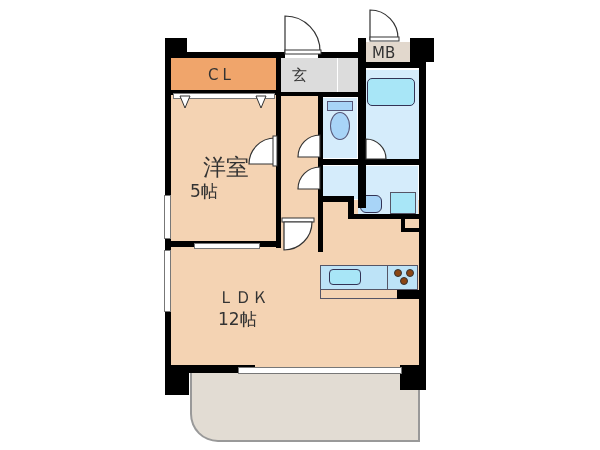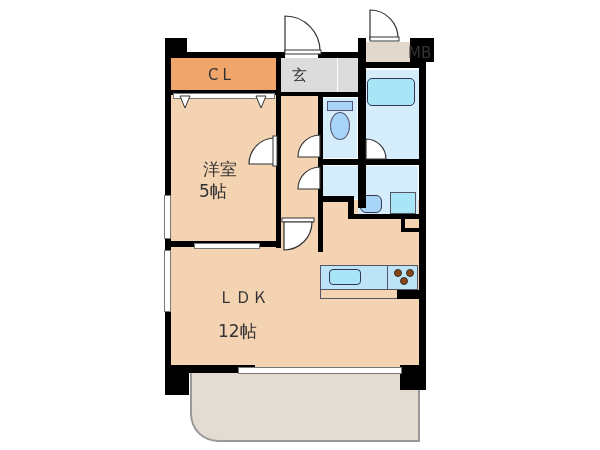--- a/index.html
+++ b/index.html
@@ -119,7 +119,7 @@
 
   <div class="label" style="left:208px;top:66px;font-size:15px;letter-spacing:4px;">CL</div>
   <div class="label" style="left:292px;top:66px;font-size:15px;">玄</div>
-  <div class="label" style="left:372px;top:44px;font-size:15px;margin-left:36px;">MB</div>
+  <div class="label" style="left:372px;top:44px;font-size:15px;">MB</div>
   <div class="label" style="left:203px;top:160px;font-size:17px;">洋室</div>
   <div class="label" style="left:199px;top:182px;font-size:17px;text-align:right;">5帖</div>
   <div class="label" style="left:218px;top:288px;font-size:17px;">ＬＤＫ</div>

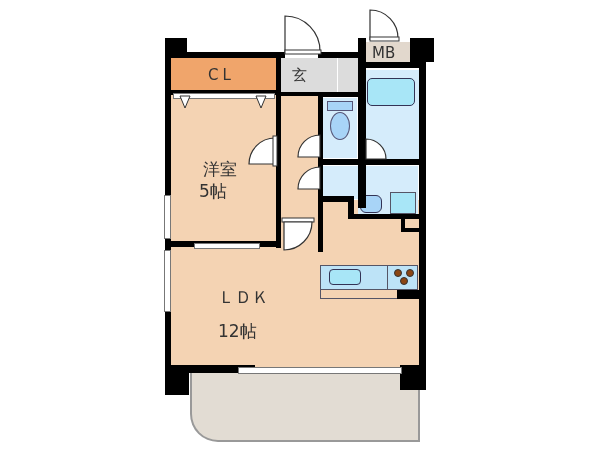--- a/index.html
+++ b/index.html
@@ -120,7 +120,7 @@
   <div class="label" style="left:208px;top:66px;font-size:15px;letter-spacing:4px;">CL</div>
   <div class="label" style="left:292px;top:66px;font-size:15px;">玄</div>
   <div class="label" style="left:372px;top:44px;font-size:15px;">MB</div>
-  <div class="label" style="left:203px;top:160px;font-size:17px;">洋室</div>
+  <div class="label" style="left:203px;top:160px;font-size:23px;font-family:Liberation Mono, monospace;">洋室</div>
   <div class="label" style="left:199px;top:182px;font-size:17px;text-align:right;">5帖</div>
   <div class="label" style="left:218px;top:288px;font-size:17px;">ＬＤＫ</div>
   <div class="label" style="left:218px;top:310px;font-size:17px;margin-top:12px;">12帖</div>

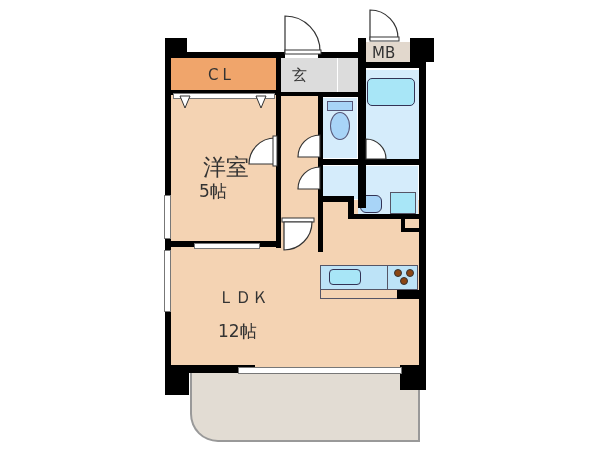--- a/index.html
+++ b/index.html
@@ -121,7 +121,7 @@
   <div class="label" style="left:292px;top:66px;font-size:15px;">玄</div>
   <div class="label" style="left:372px;top:44px;font-size:15px;">MB</div>
   <div class="label" style="left:203px;top:160px;font-size:23px;font-family:Liberation Mono, monospace;">洋室</div>
-  <div class="label" style="left:199px;top:182px;font-size:17px;text-align:right;">5帖</div>
+  <div class="label" style="left:190px;top:182px;font-size:17px;text-align:right;">5帖</div>
   <div class="label" style="left:218px;top:288px;font-size:17px;">ＬＤＫ</div>
   <div class="label" style="left:218px;top:310px;font-size:17px;margin-top:12px;">12帖</div>
 </div>

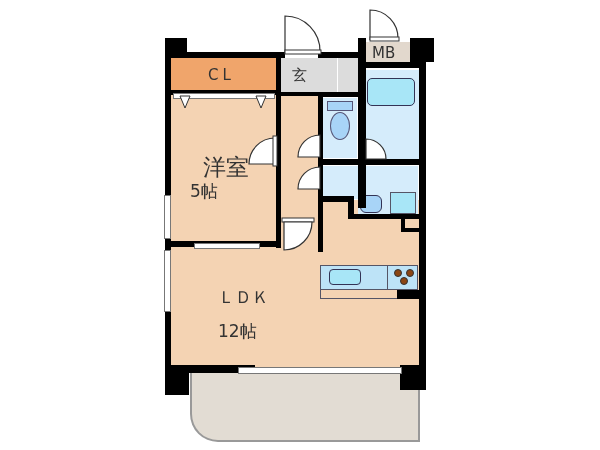--- a/index.html
+++ b/index.html
@@ -123,7 +123,7 @@
   <div class="label" style="left:203px;top:160px;font-size:23px;font-family:Liberation Mono, monospace;">洋室</div>
   <div class="label" style="left:190px;top:182px;font-size:17px;text-align:right;">5帖</div>
   <div class="label" style="left:218px;top:288px;font-size:17px;">ＬＤＫ</div>
-  <div class="label" style="left:218px;top:310px;font-size:17px;margin-top:12px;">12帖</div>
+  <div class="label" style="left:218px;top:310px;font-size:17px;">12帖</div>
 </div>
 
 </body></html>

